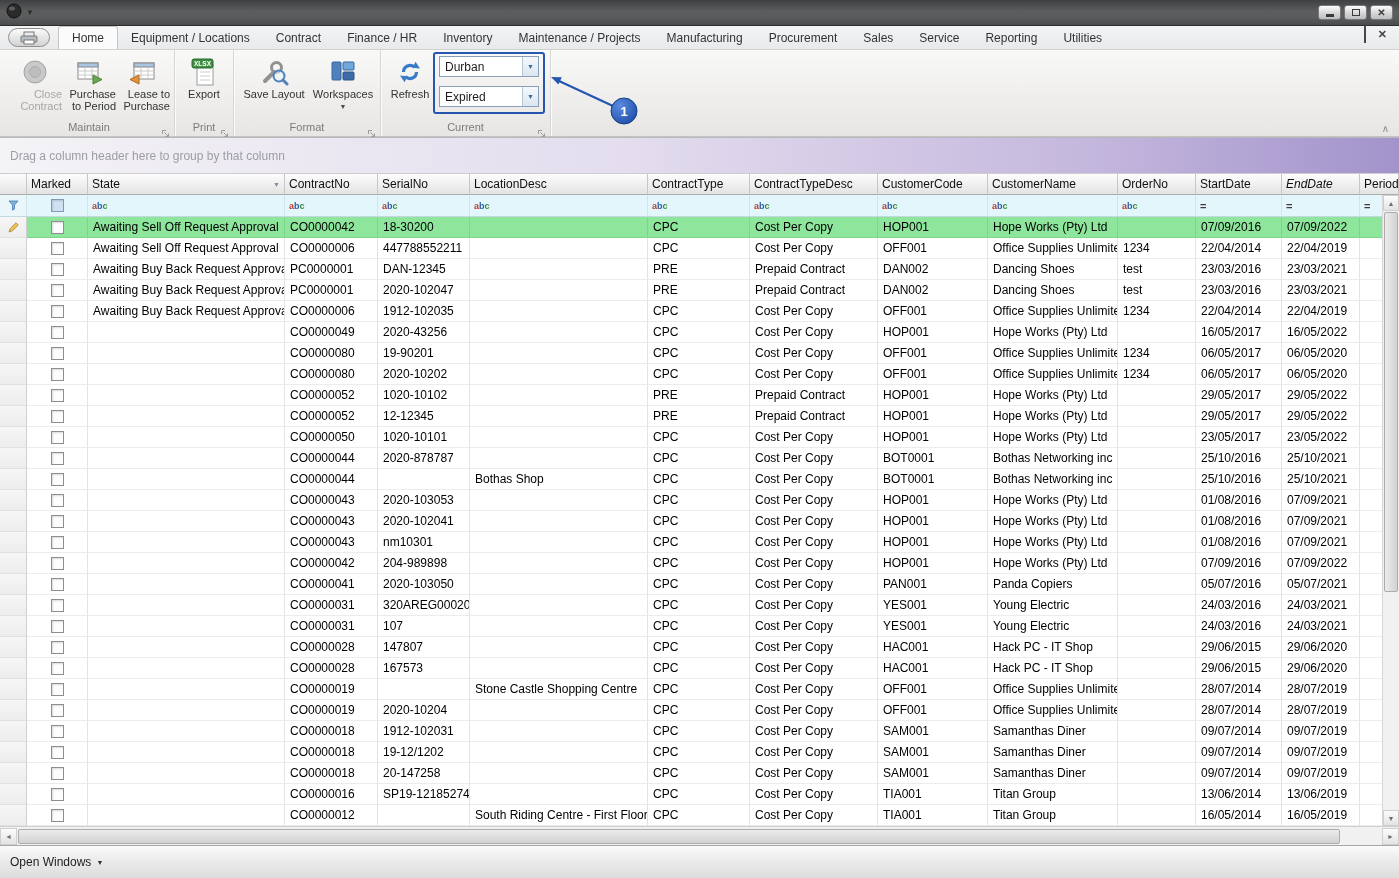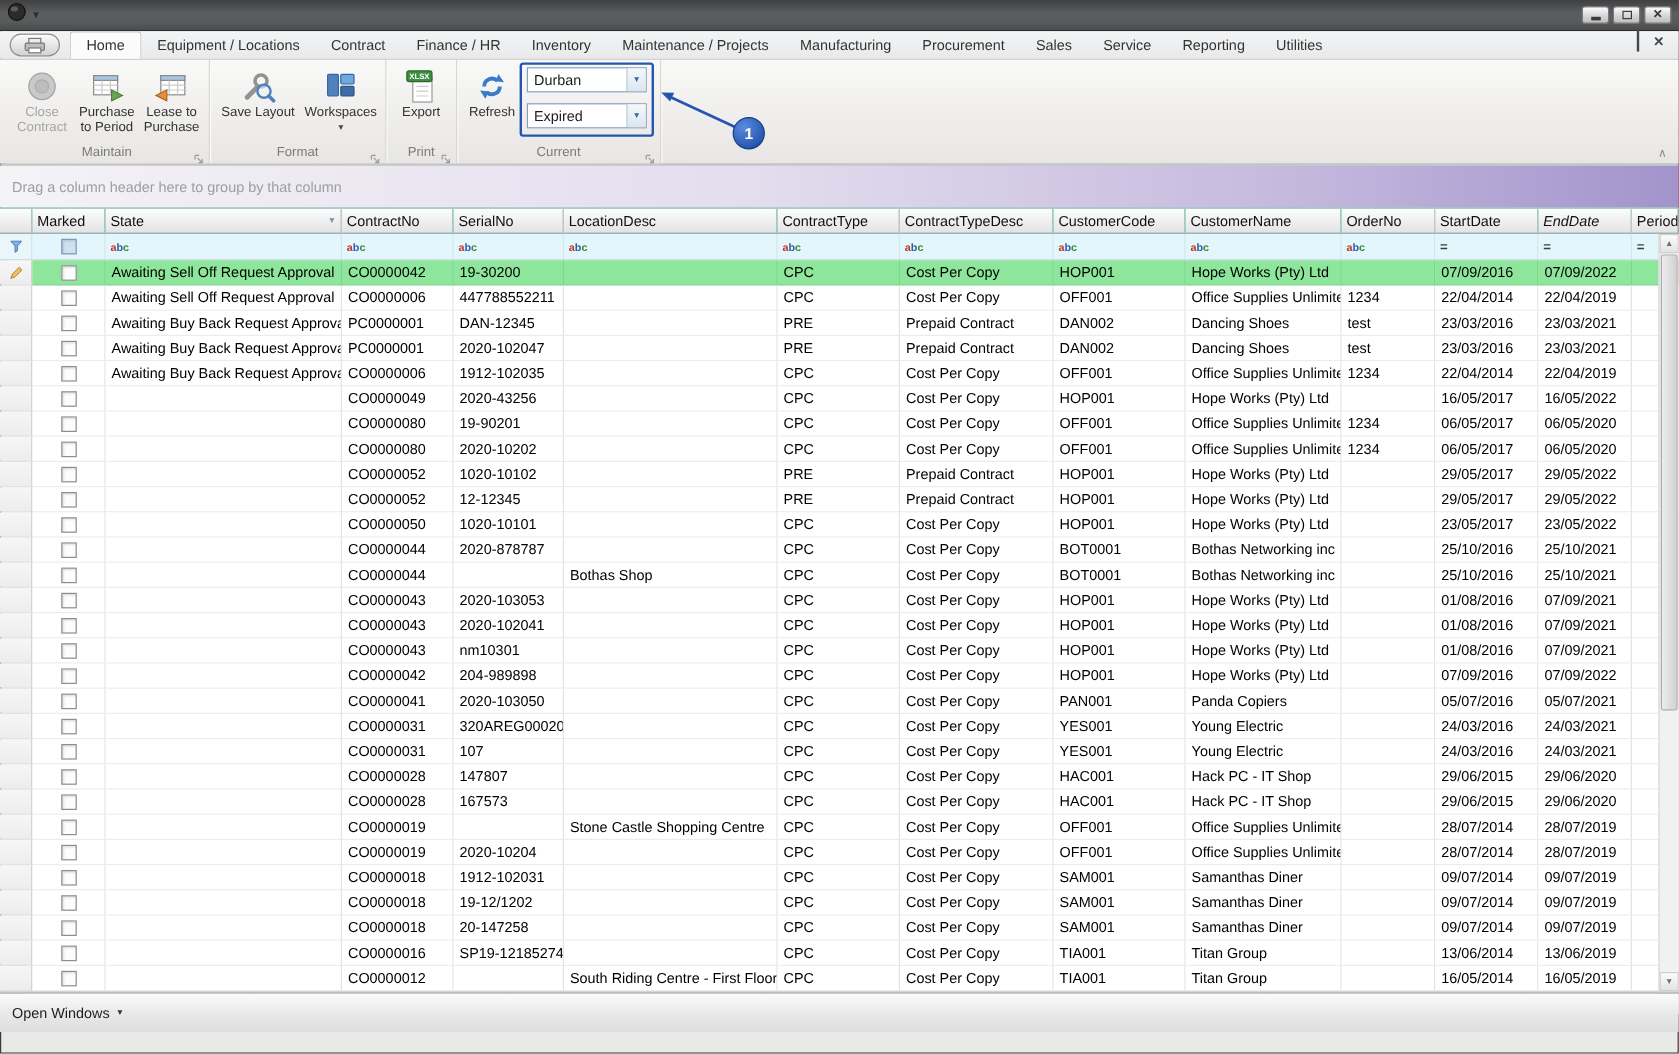--- a/index.html
+++ b/index.html
@@ -39,7 +39,7 @@
   .rcaption{position:absolute;left:0;right:0;bottom:1px;height:14px;text-align:center;font-size:11px;color:#7b7b7b;}
   .rlauncher{position:absolute;right:3px;bottom:2px;width:10px;height:10px;}
   .rbtn{height:66px;display:flex;flex-direction:column;align-items:center;padding-top:3px;
-    font-size:11px;line-height:12px;text-align:center;color:#333;border-radius:2px;}
+    font-size:11px;line-height:12px;text-align:right;color:#333;border-radius:2px;}
   .rbtn .ricon{height:33px;display:flex;align-items:center;}
   .rbtn.disabled{color:#a6a6a6;}
   .w54{width:54px}.w72{width:72px}.w66{width:66px}.w50{width:50px}

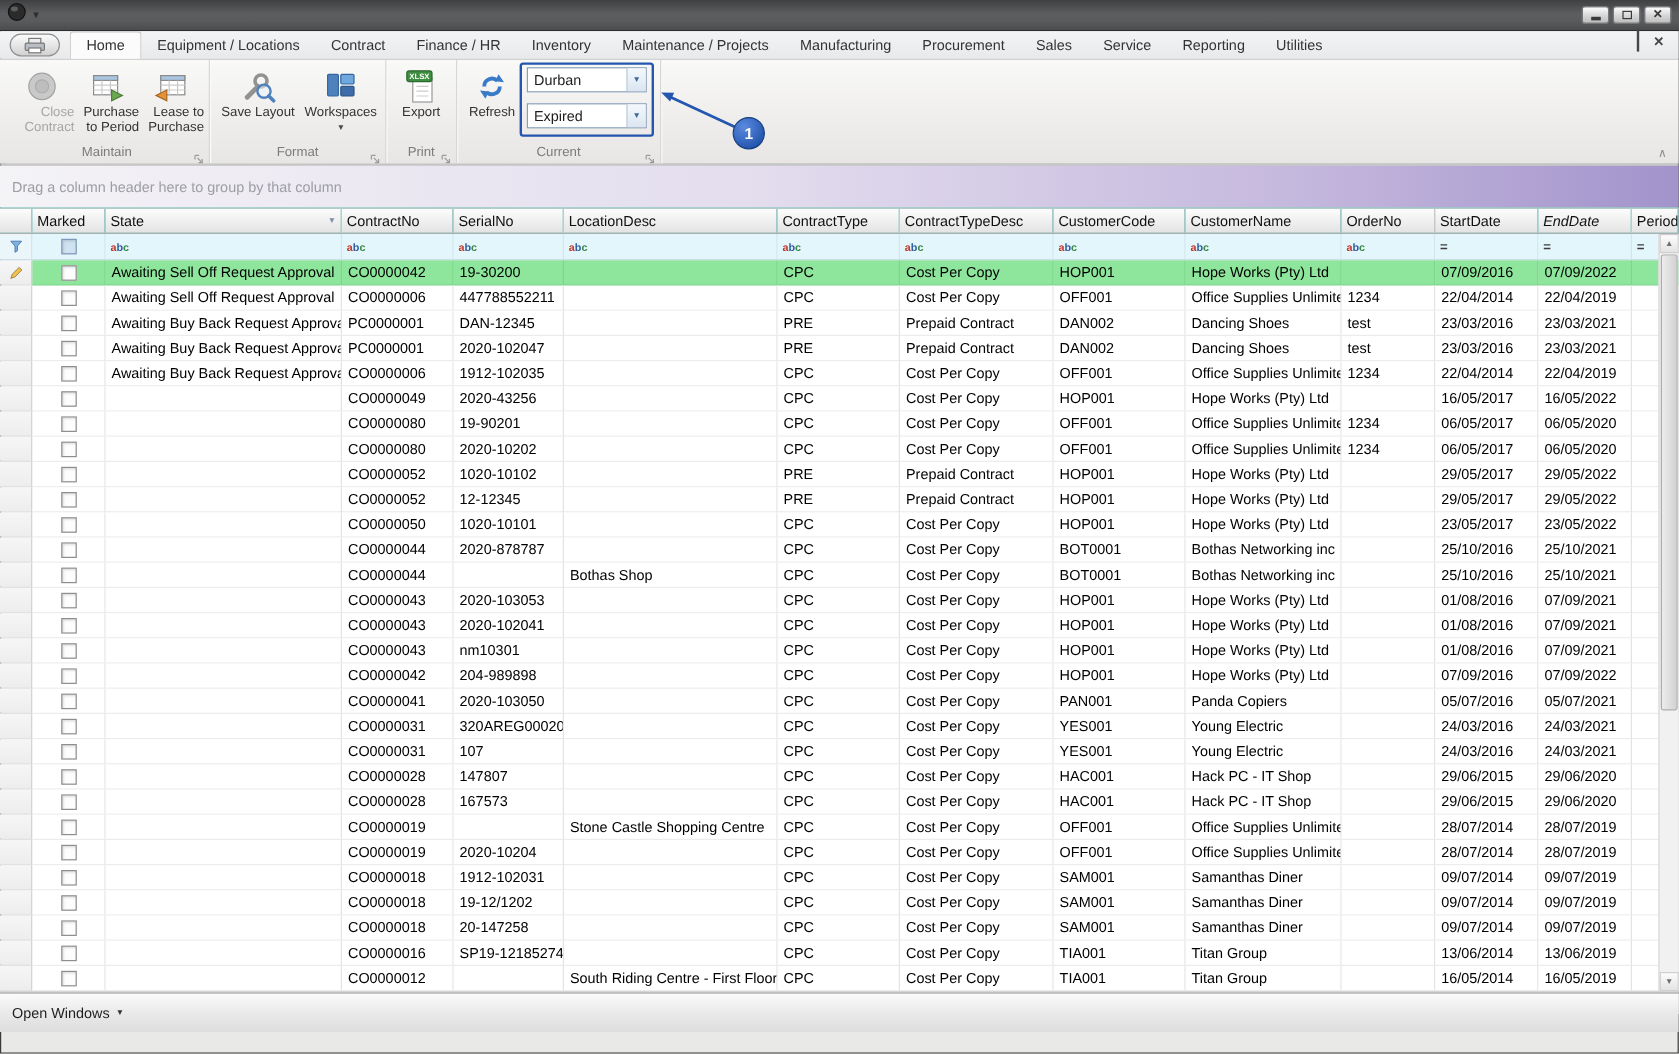--- a/index.html
+++ b/index.html
@@ -212,38 +212,6 @@
     </div>
 
     <div class="rgroup">
-      <div class="rbtn w72">
-        <span class="ricon">
-          <svg width="30" height="30">
-              <path d="M6 24 L15 15" stroke="#929292" stroke-width="4" stroke-linecap="round"></path>
-              <circle cx="17.5" cy="10.5" r="5" fill="none" stroke="#929292" stroke-width="3"></circle>
-              <circle cx="20" cy="19" r="5.5" fill="#eaf2fa" fill-opacity="0.55" stroke="#4f81bd" stroke-width="2"></circle>
-              <line x1="24" y1="23" x2="28" y2="27" stroke="#4f81bd" stroke-width="3" stroke-linecap="round"></line>
-            </svg>
-        </span>
-        <span>Save Layout</span>
-      </div>
-      <div class="rbtn w66">
-        <span class="ricon">
-          <svg width="30" height="30">
-              <rect x="4" y="5" width="9" height="18" rx="1" fill="#4f81bd" stroke="#35669e"></rect>
-              <rect x="15" y="5" width="11" height="8" rx="1" fill="#6fa8dc" stroke="#35669e"></rect>
-              <rect x="15" y="15" width="11" height="8" rx="1" fill="#3d6ca8" stroke="#2d5586"></rect>
-            </svg>
-        </span>
-        <span>Workspaces</span>
-        <span class="ddcaret">▼</span>
-      </div>
-      <div class="rcaption">Format</div>
-      <span class="rlauncher">
-        <svg width="9" height="9">
-            <path d="M1.5 1.5H5M1.5 1.5V5" stroke="#9a9a9a" fill="none"></path>
-            <path d="M3.5 3.5L7.5 7.5M7.5 4.5V7.5H4.5" stroke="#9a9a9a" fill="none"></path>
-          </svg>
-      </span>
-    </div>
-
-    <div class="rgroup">
       <div class="rbtn w50">
         <span class="ricon">
           <svg width="30" height="30">
@@ -258,6 +226,38 @@
         <span>Export</span>
       </div>
       <div class="rcaption">Print</div>
+      <span class="rlauncher">
+        <svg width="9" height="9">
+            <path d="M1.5 1.5H5M1.5 1.5V5" stroke="#9a9a9a" fill="none"></path>
+            <path d="M3.5 3.5L7.5 7.5M7.5 4.5V7.5H4.5" stroke="#9a9a9a" fill="none"></path>
+          </svg>
+      </span>
+    </div>
+
+    <div class="rgroup">
+      <div class="rbtn w72">
+        <span class="ricon">
+          <svg width="30" height="30">
+              <path d="M6 24 L15 15" stroke="#929292" stroke-width="4" stroke-linecap="round"></path>
+              <circle cx="17.5" cy="10.5" r="5" fill="none" stroke="#929292" stroke-width="3"></circle>
+              <circle cx="20" cy="19" r="5.5" fill="#eaf2fa" fill-opacity="0.55" stroke="#4f81bd" stroke-width="2"></circle>
+              <line x1="24" y1="23" x2="28" y2="27" stroke="#4f81bd" stroke-width="3" stroke-linecap="round"></line>
+            </svg>
+        </span>
+        <span>Save Layout</span>
+      </div>
+      <div class="rbtn w66">
+        <span class="ricon">
+          <svg width="30" height="30">
+              <rect x="4" y="5" width="9" height="18" rx="1" fill="#4f81bd" stroke="#35669e"></rect>
+              <rect x="15" y="5" width="11" height="8" rx="1" fill="#6fa8dc" stroke="#35669e"></rect>
+              <rect x="15" y="15" width="11" height="8" rx="1" fill="#3d6ca8" stroke="#2d5586"></rect>
+            </svg>
+        </span>
+        <span>Workspaces</span>
+        <span class="ddcaret">▼</span>
+      </div>
+      <div class="rcaption">Format</div>
       <span class="rlauncher">
         <svg width="9" height="9">
             <path d="M1.5 1.5H5M1.5 1.5V5" stroke="#9a9a9a" fill="none"></path>

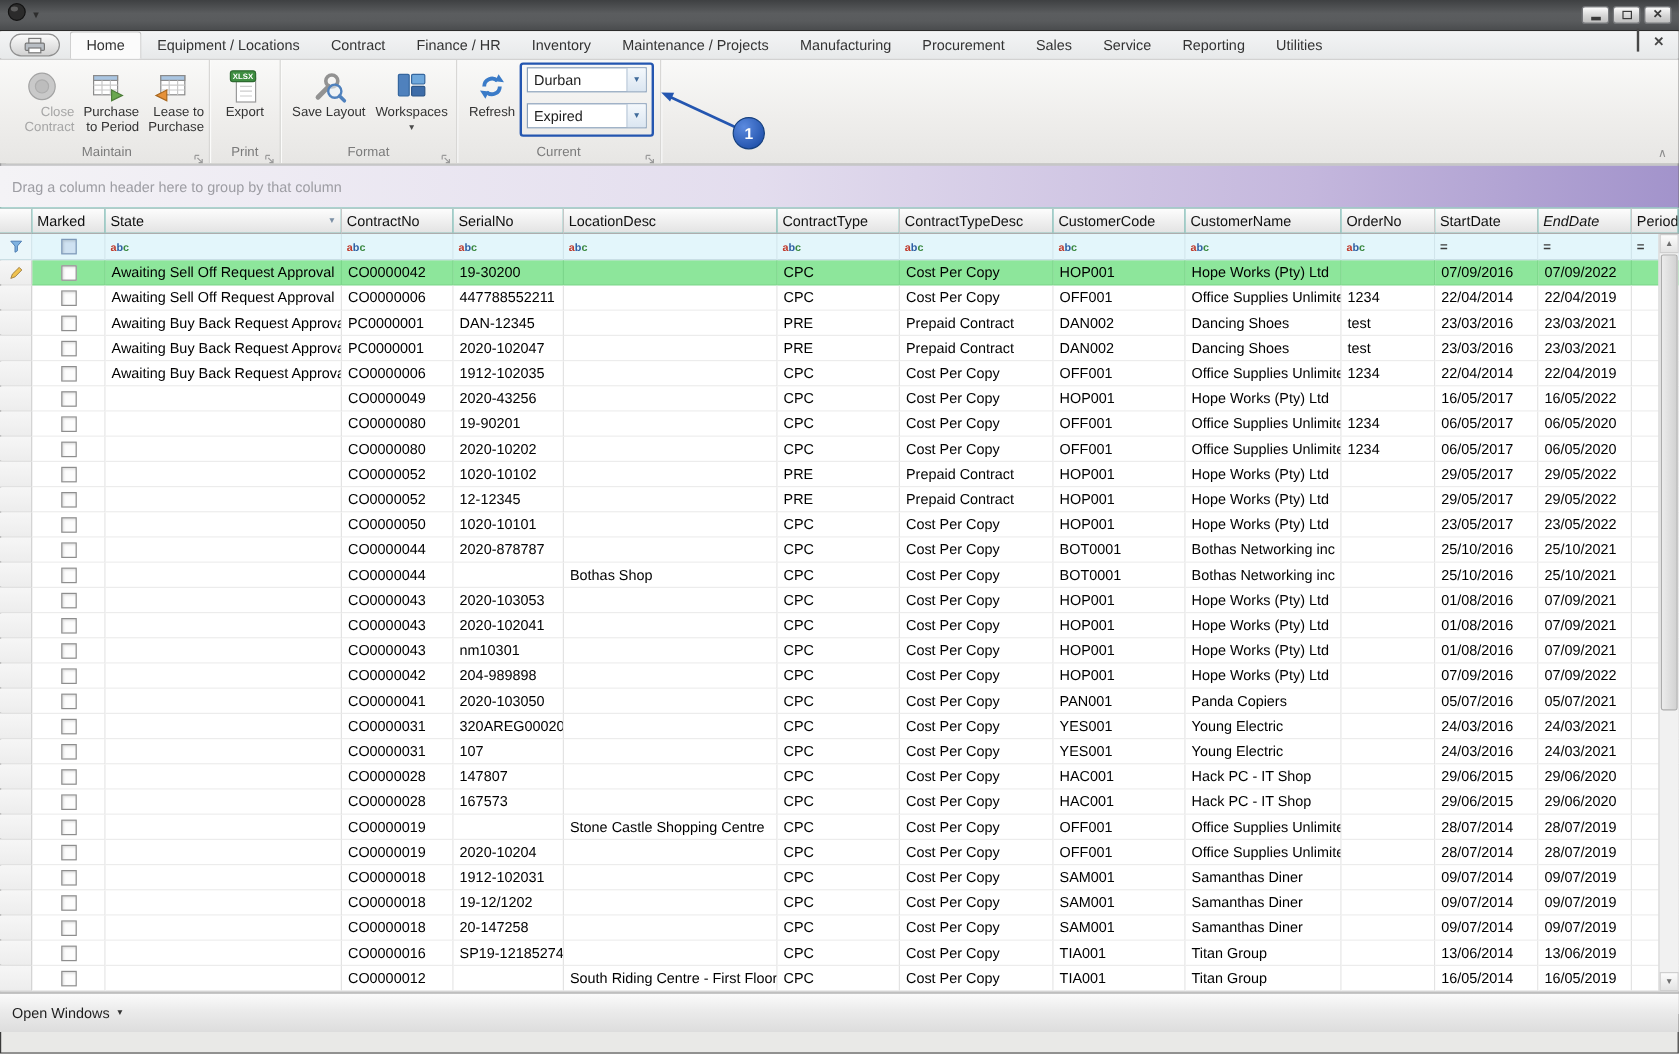--- a/index.html
+++ b/index.html
@@ -62,7 +62,7 @@
     font-size:12px;color:#9d9da3;}
 
   
-  .gridhead{position:absolute;top:173px;left:0;width:100%;height:22px;display:flex;background:#14b8a6;}
+  .gridhead{position:absolute;top:173px;left:0;width:100%;height:22px;display:flex;background:#f9a8d4;}
   .hcell{height:22px;background:linear-gradient(#fdfdfd,#f1f1f1 45%,#e3e3e3);
     border-right:1px solid #c7c7c7;border-bottom:1px solid #adadad;border-top:1px solid #cdcdcd;
     font-size:12px;color:#101010;display:flex;align-items:center;padding:0 4px;overflow:hidden;white-space:nowrap;flex:none;}

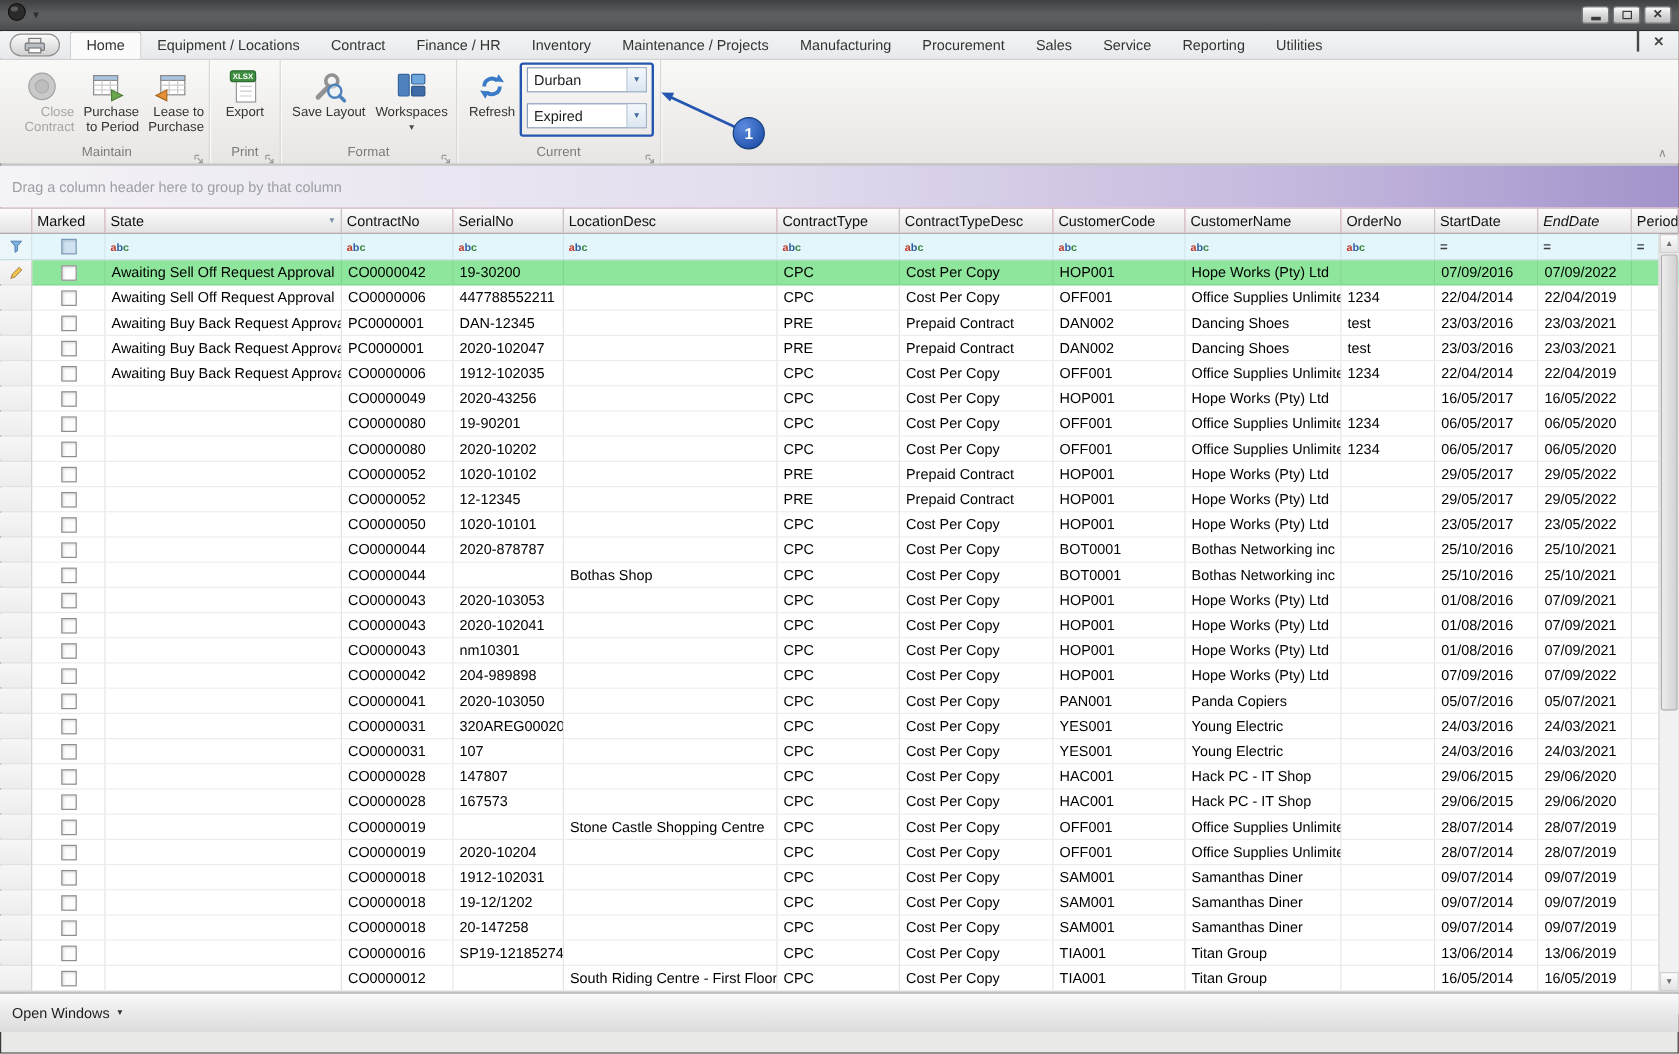--- a/index.html
+++ b/index.html
@@ -417,7 +417,7 @@
       </div>
       <div class="cell" style="width: 197px;">Awaiting Sell Off Request Approval</div>
       <div class="cell" style="width: 93px;">CO0000042</div>
-      <div class="cell" style="width: 92px;">19-30200</div>
+      <div class="cell" style="width: 92px;">18-30200</div>
       <div class="cell" style="width: 178px;"></div>
       <div class="cell" style="width: 102px;">CPC</div>
       <div class="cell" style="width: 128px;">Cost Per Copy</div>

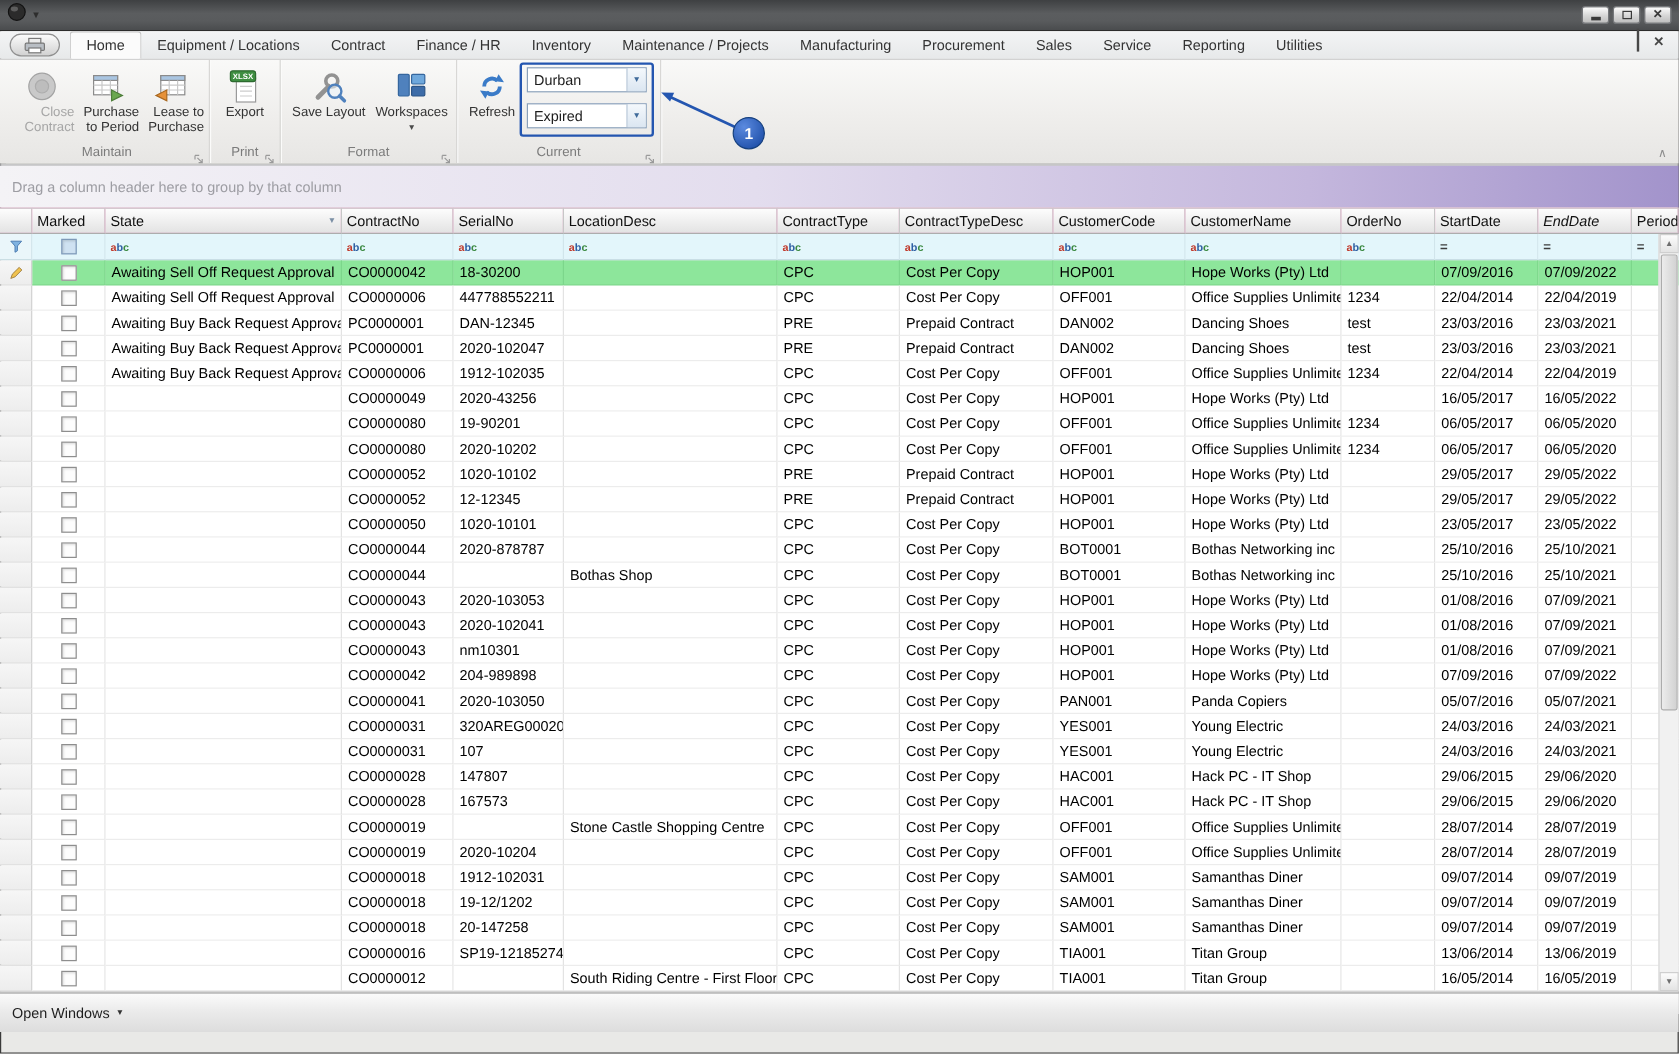--- a/index.html
+++ b/index.html
@@ -102,7 +102,7 @@
     background:linear-gradient(#ececec,#d2d2d2);border:1px solid #acacac;border-radius:2px;}
 
   
-  .statusbar{position:absolute;left:0;top:827px;width:100%;height:33px;
+  .statusbar{position:absolute;left:0;top:845px;width:100%;height:33px;
     background:linear-gradient(#fbfbfb,#ebebeb 45%,#dddddd);border-top:1px solid #a7a7a7;
     display:flex;align-items:center;font-size:12px;color:#1e1e1e;}
   .sb-left{padding-left:10px;display:flex;align-items:center;gap:5px;}

